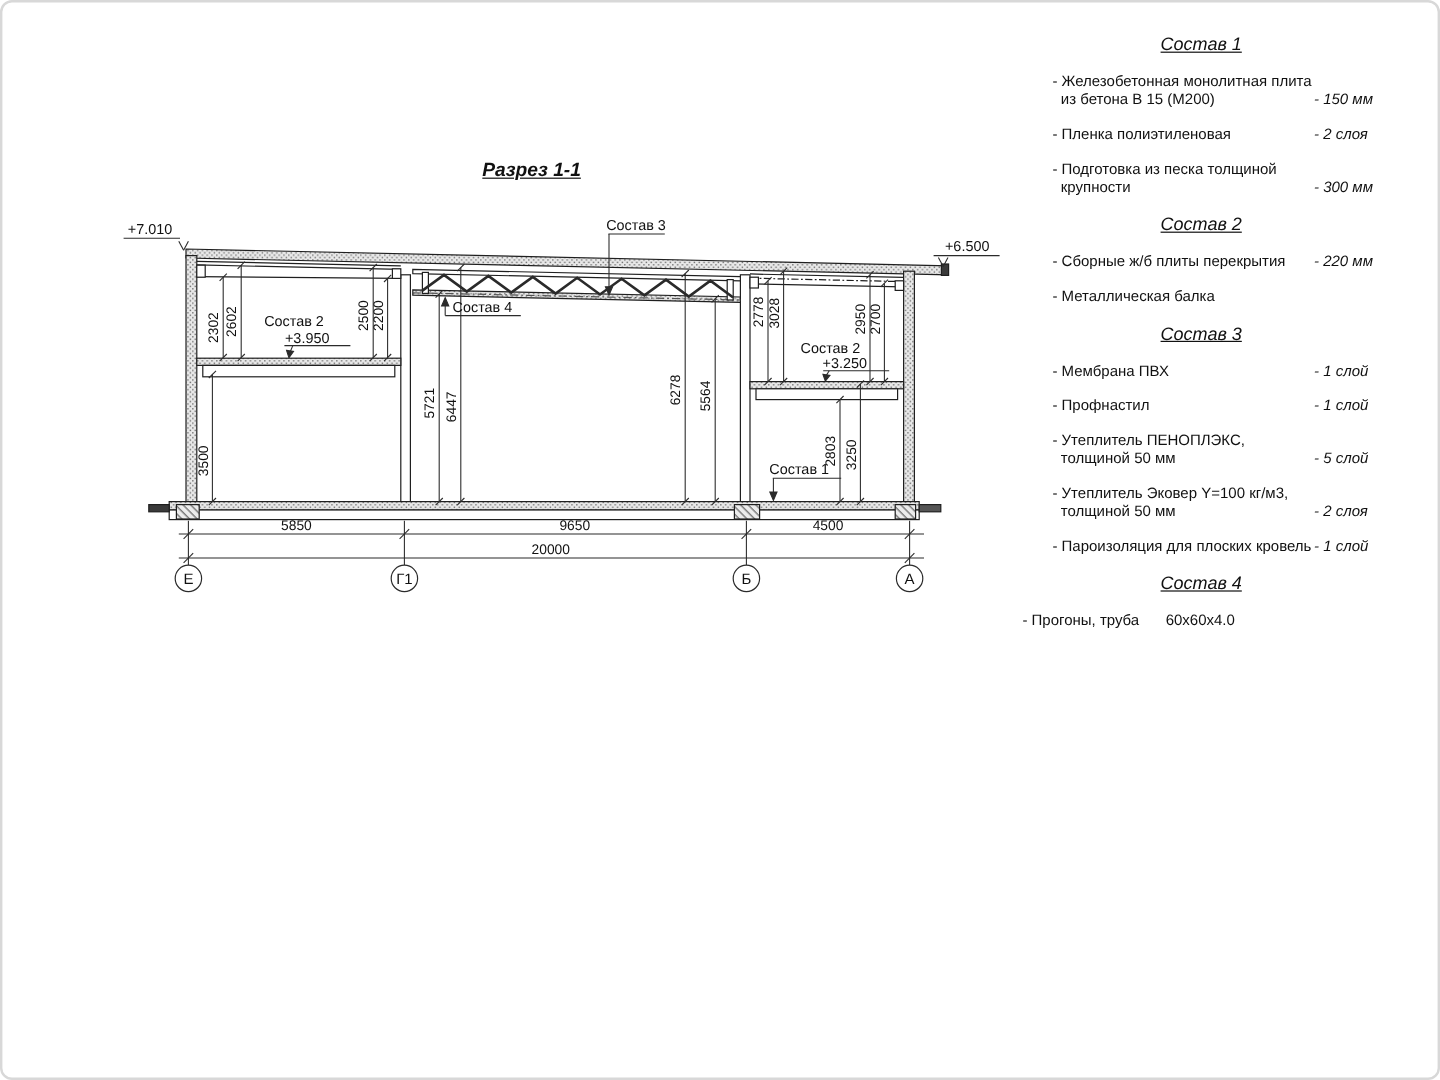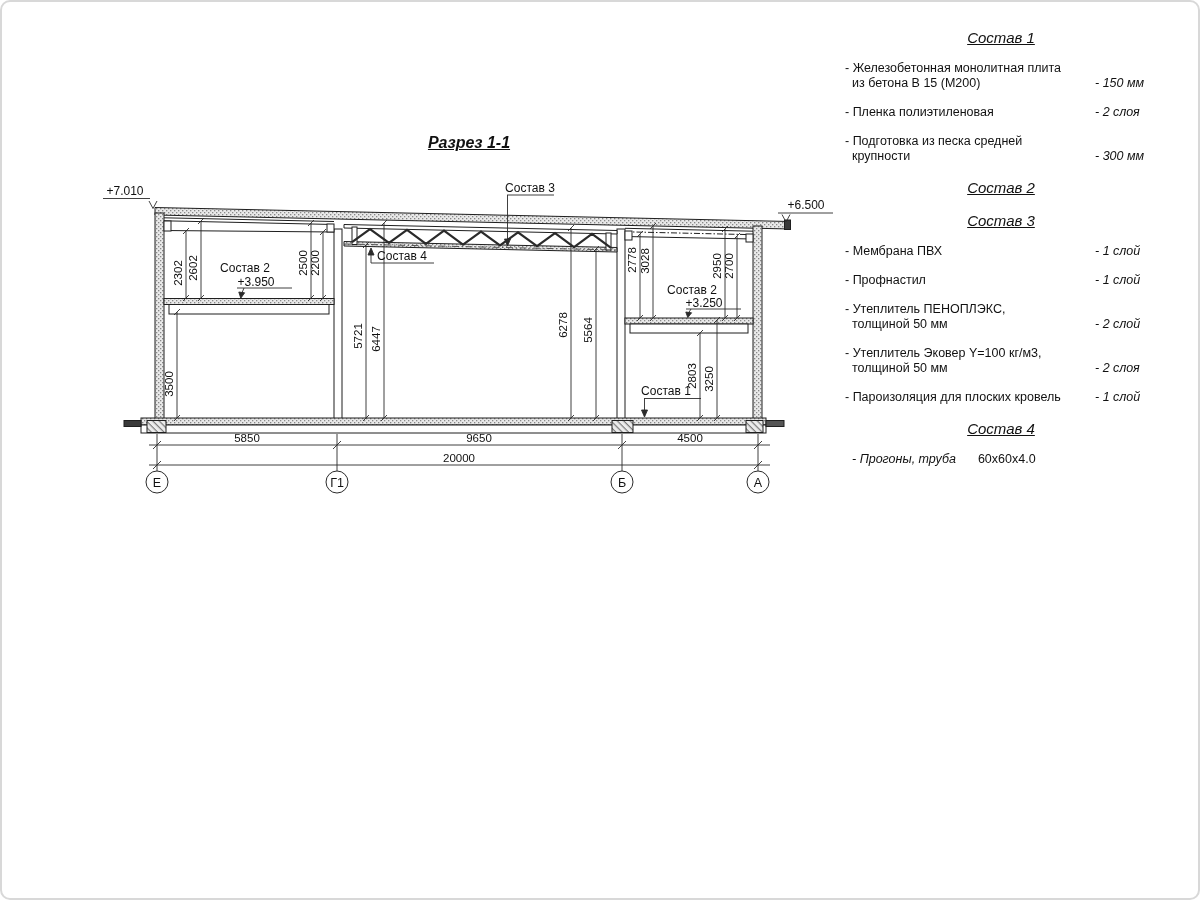--- a/index.html
+++ b/index.html
@@ -14,7 +14,7 @@
   .lg-title{text-align:center;font-style:italic;font-size:15px;line-height:18px;
         text-decoration:underline;margin:15px 0 3px;}
   .lg-item{display:flex;align-items:flex-end;margin-top:14px;}
-  .lg-name{flex:1;}
+  .lg-name{flex:1;margin-left:32px;}
   .lg-name .l2{padding-left:7px;}
   .lg-val{width:62px;font-style:italic;}
   .s4-name{display:inline-block;min-width:84px;padding-left:7px;margin-right:22px;font-style:italic;}

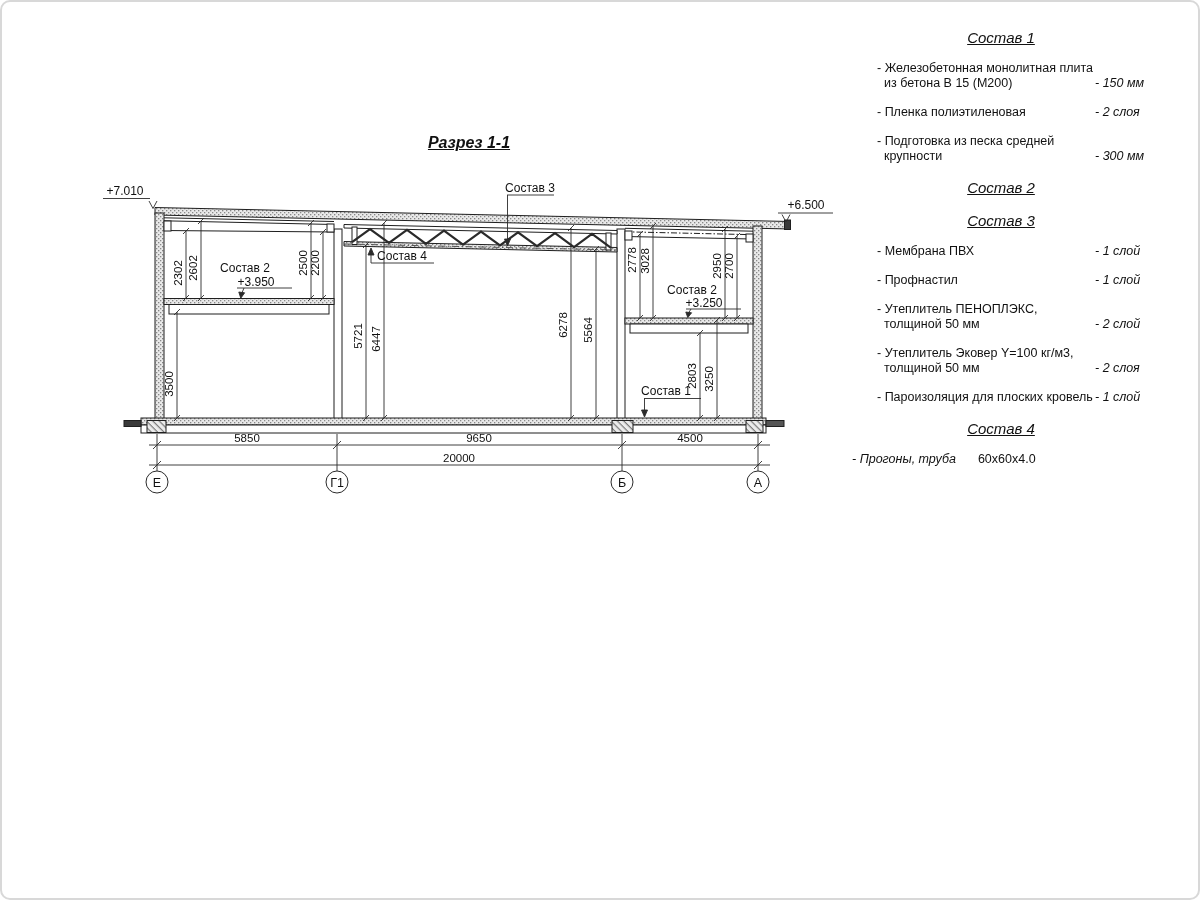--- a/index.html
+++ b/index.html
@@ -6,7 +6,7 @@
   #page{position:relative;width:1200px;height:900px;background:#fff;overflow:hidden;
         font-family:"Liberation Sans",sans-serif;color:#1a1a1a;}
   #frame{position:absolute;inset:0;border:2px solid #d8d8d8;border-radius:10px;pointer-events:none;}
-  #drawing-title{position:absolute;left:406px;top:134px;width:126px;text-align:center;
+  #drawing-title{position:absolute;left:380px;top:134px;width:126px;text-align:center;
         font:italic bold 16px "Liberation Sans",sans-serif;text-decoration:underline;color:#111;}
   #section-svg{position:absolute;left:85px;top:128px;}
   

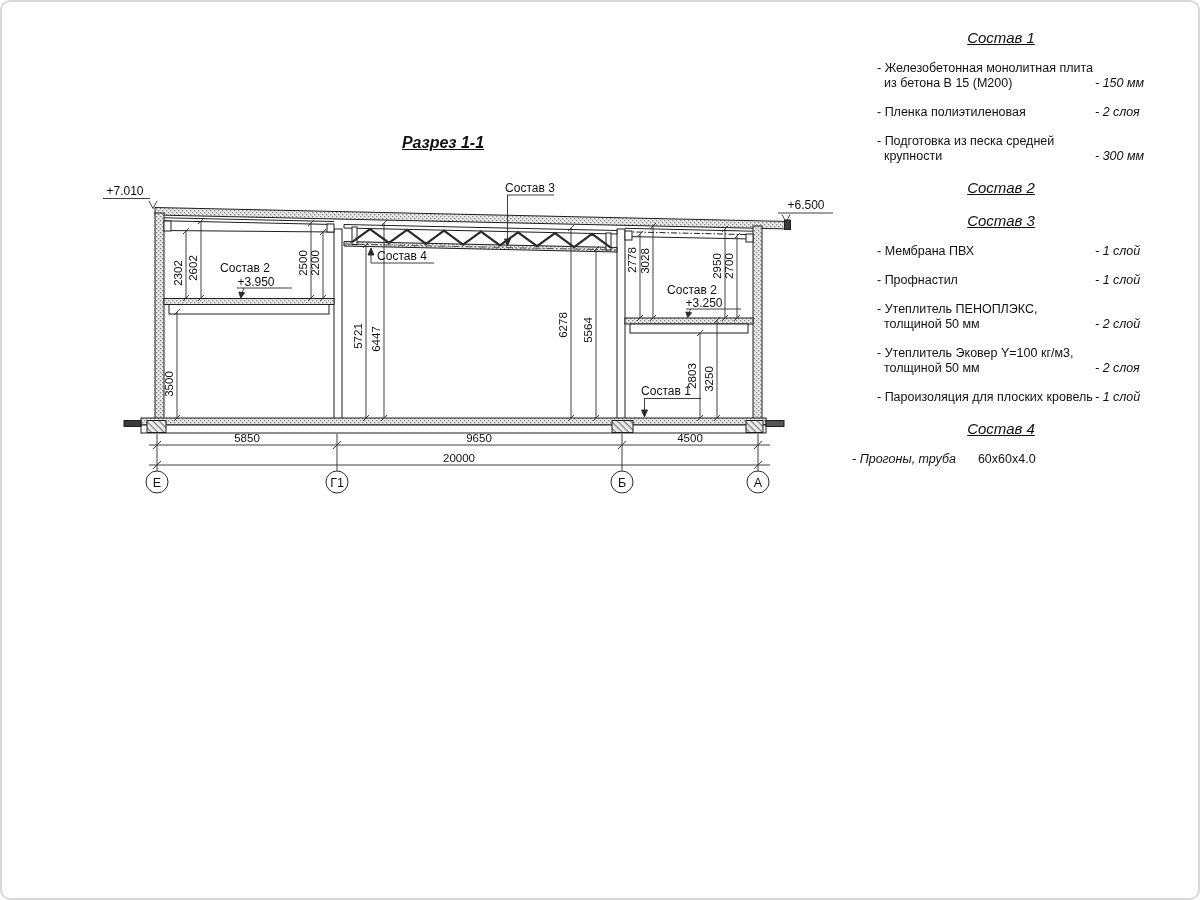--- a/index.html
+++ b/index.html
@@ -295,7 +295,7 @@
     </div>
     <div class="lg-item">
       <div class="lg-name">
-          <div class="l1">- Подготовка из песка средней</div>
+          <div class="l1">- Подготовка из песка толщиной</div>
           <div class="l2">крупности</div>
         </div>
       <div class="lg-val">- 300 мм</div>

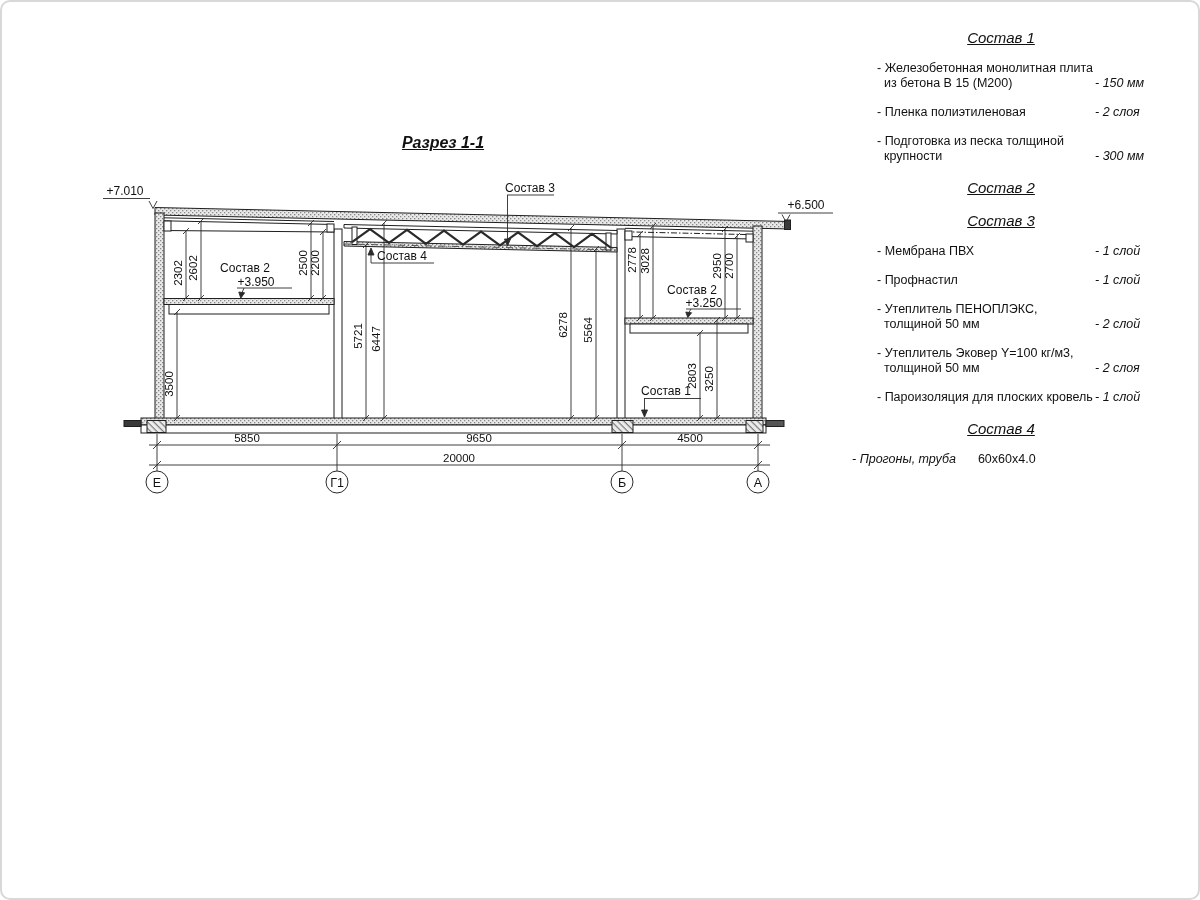--- a/index.html
+++ b/index.html
@@ -302,6 +302,12 @@
     </div>
 
     <div class="lg-title">Состав 2</div>
+    <div class="lg-item">
+      <div class="lg-name">
+          <div class="l1">- Сборные ж/б плиты перекрытия</div>
+        </div>
+      <div class="lg-val">- 220 мм</div>
+    </div>
 
     <div class="lg-title">Состав 3</div>
     <div class="lg-item">

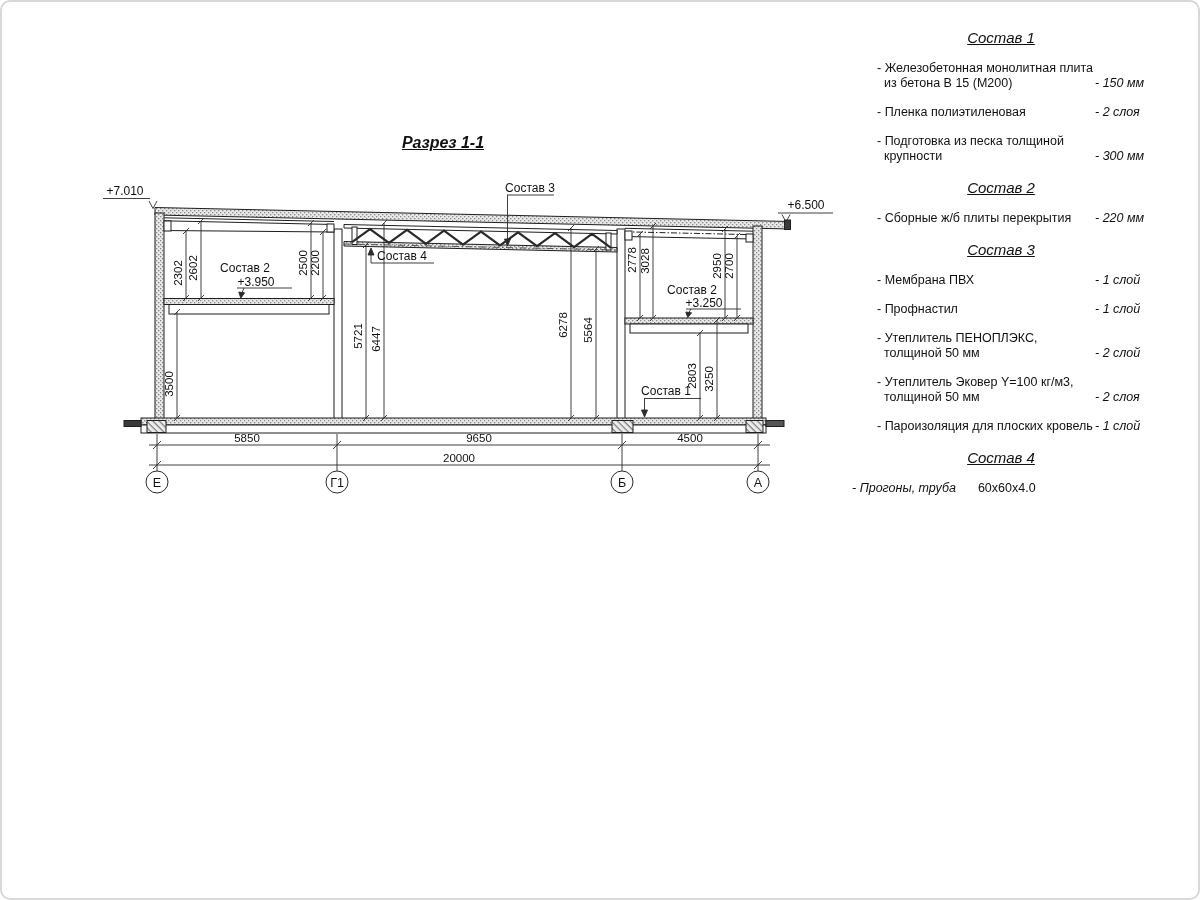--- a/index.html
+++ b/index.html
@@ -308,6 +308,12 @@
         </div>
       <div class="lg-val">- 220 мм</div>
     </div>
+    <div class="lg-item">
+      <div class="lg-name">
+          <div class="l1">- Металлическая балка</div>
+        </div>
+      <div class="lg-val"></div>
+    </div>
 
     <div class="lg-title">Состав 3</div>
     <div class="lg-item">

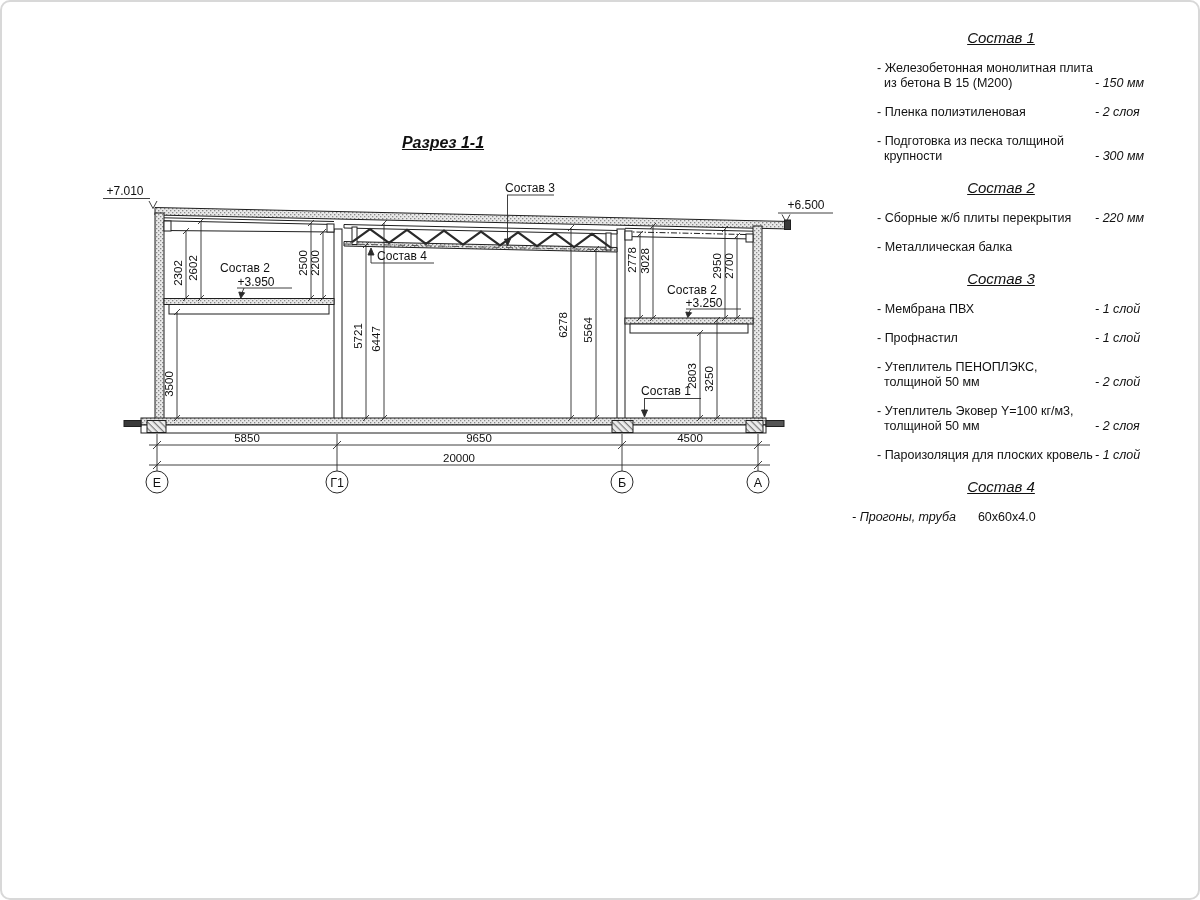--- a/index.html
+++ b/index.html
@@ -333,7 +333,7 @@
           <div class="l1">- Утеплитель ПЕНОПЛЭКС,</div>
           <div class="l2">толщиной 50 мм</div>
         </div>
-      <div class="lg-val">- 2 слой</div>
+      <div class="lg-val">- 5 слой</div>
     </div>
     <div class="lg-item">
       <div class="lg-name">

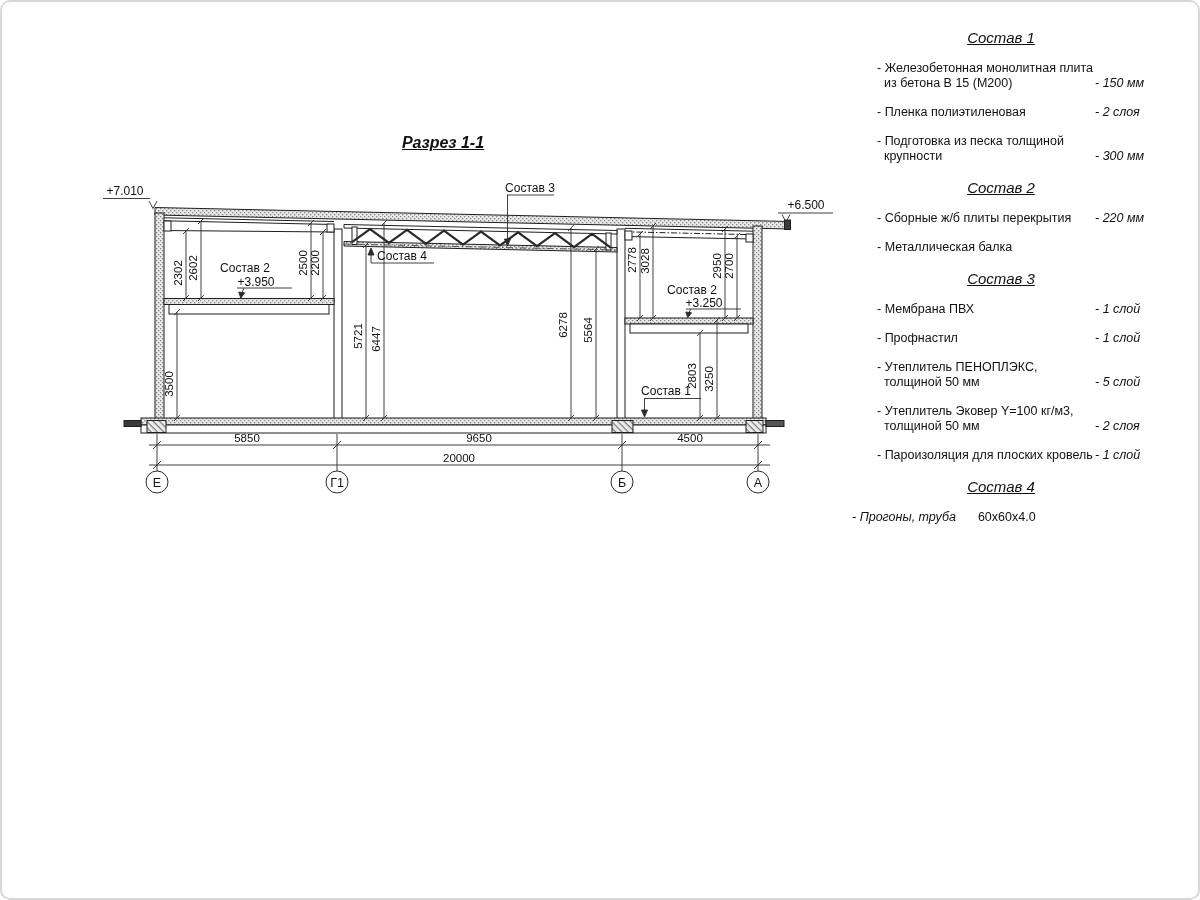--- a/index.html
+++ b/index.html
@@ -17,7 +17,7 @@
   .lg-name{flex:1;margin-left:32px;}
   .lg-name .l2{padding-left:7px;}
   .lg-val{width:62px;font-style:italic;}
-  .s4-name{display:inline-block;min-width:84px;padding-left:7px;margin-right:22px;font-style:italic;}
+  .s4-name{display:inline-block;min-width:84px;padding-left:7px;margin-right:22px;}
   svg text{font-family:"Liberation Sans",sans-serif;fill:#111;}
   .dim{font-size:11.5px;}
   .lbl{font-size:12px;}

